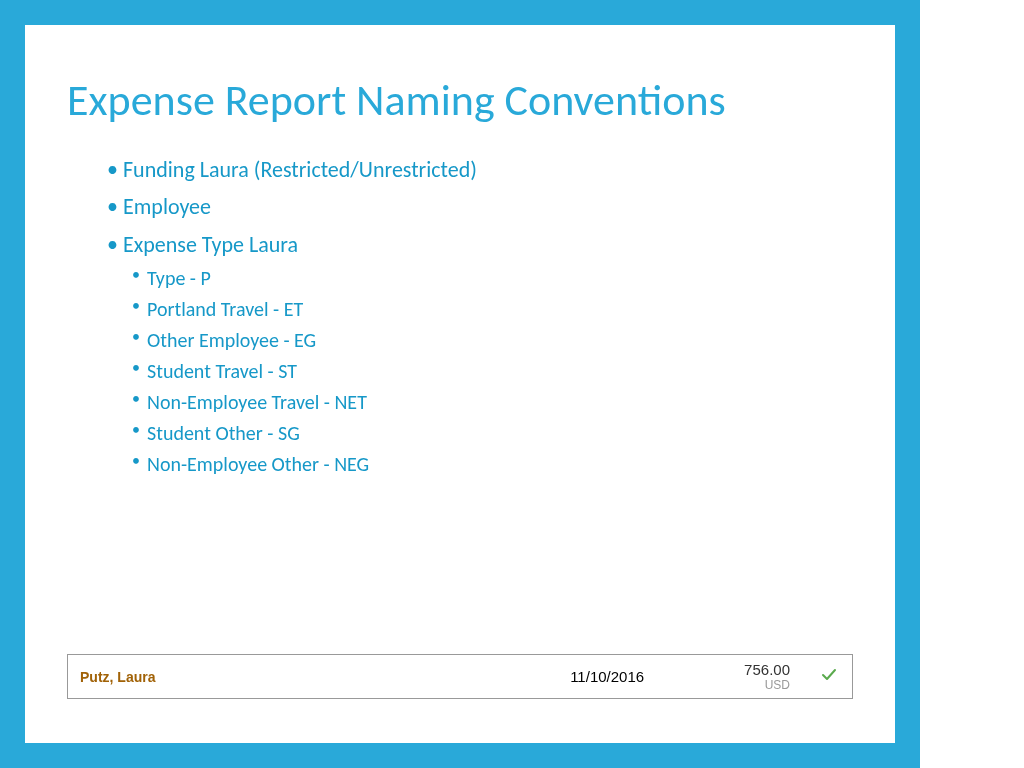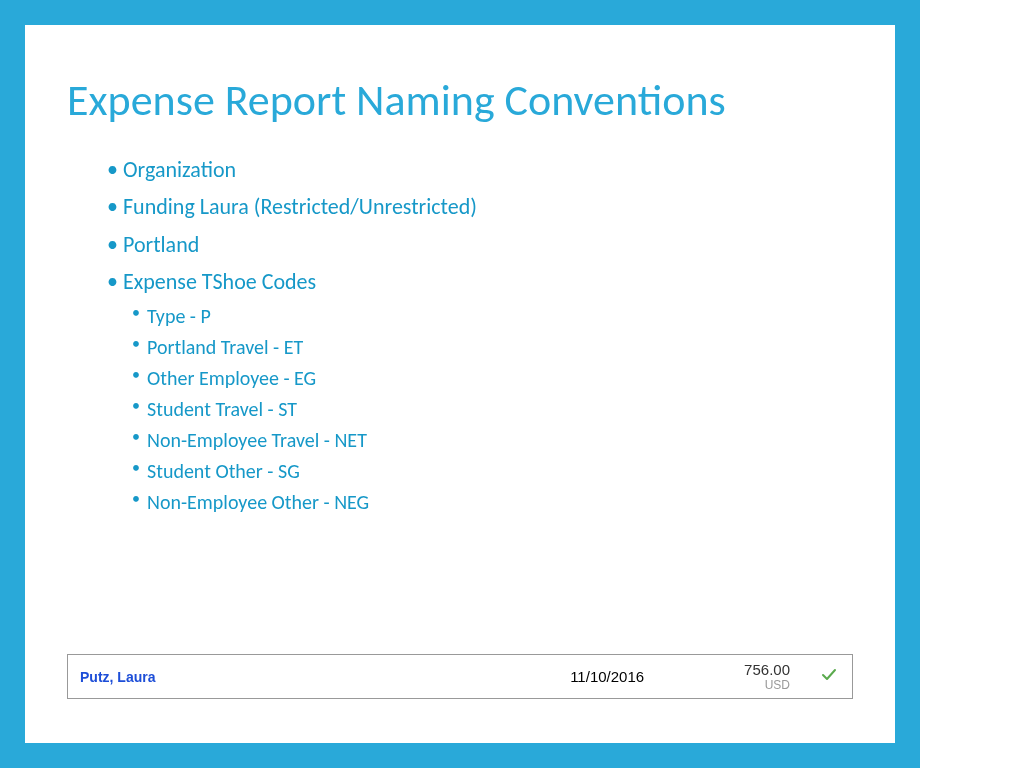--- a/index.html
+++ b/index.html
@@ -124,7 +124,6 @@
     <h1 class="title">Expense Report  Naming Conventions</h1>
 
     <div class="bullet-list">
-      <div class="main-item">Organization</div>
       <div class="main-item">Funding Laura (Restricted/Unrestricted)</div>
       <div class="main-item">Portland</div>
       <div class="main-item">Expense TShoe Codes</div>

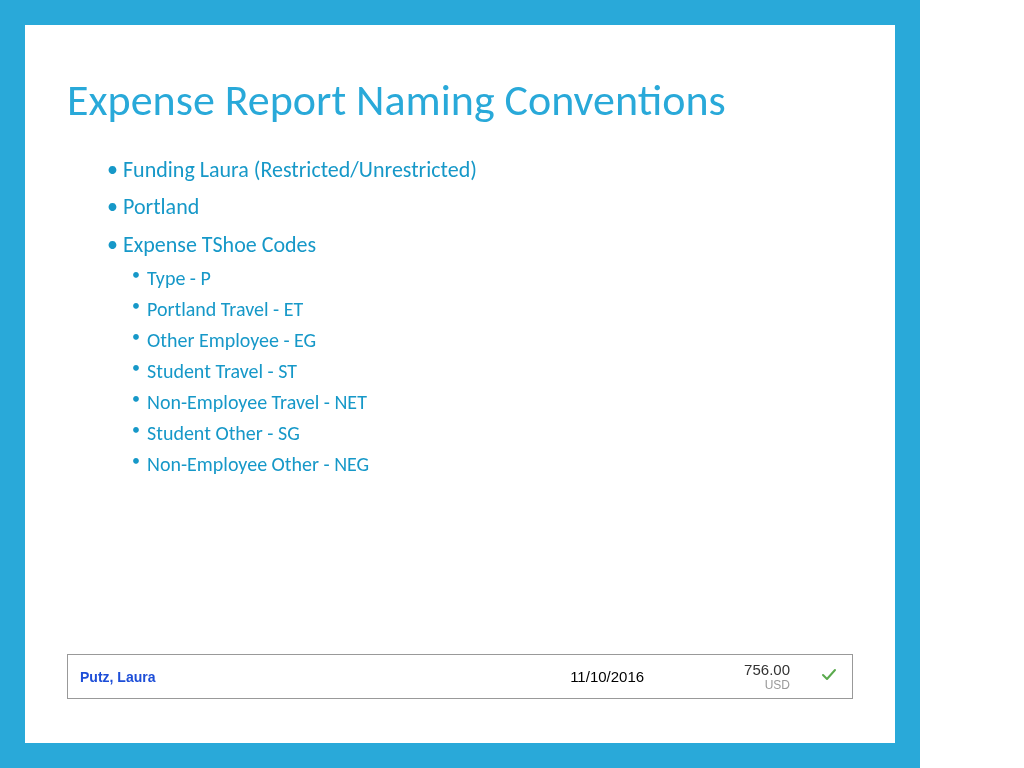--- a/index.html
+++ b/index.html
@@ -125,7 +125,7 @@
 
     <div class="bullet-list">
       <div class="main-item">Funding Laura (Restricted/Unrestricted)</div>
-      <div class="main-item">Portland</div>
+      <div class="main-item">Employee</div>
       <div class="main-item">Expense TShoe Codes</div>
       <div class="sub-list">
         <div class="sub-item">Type - P</div>

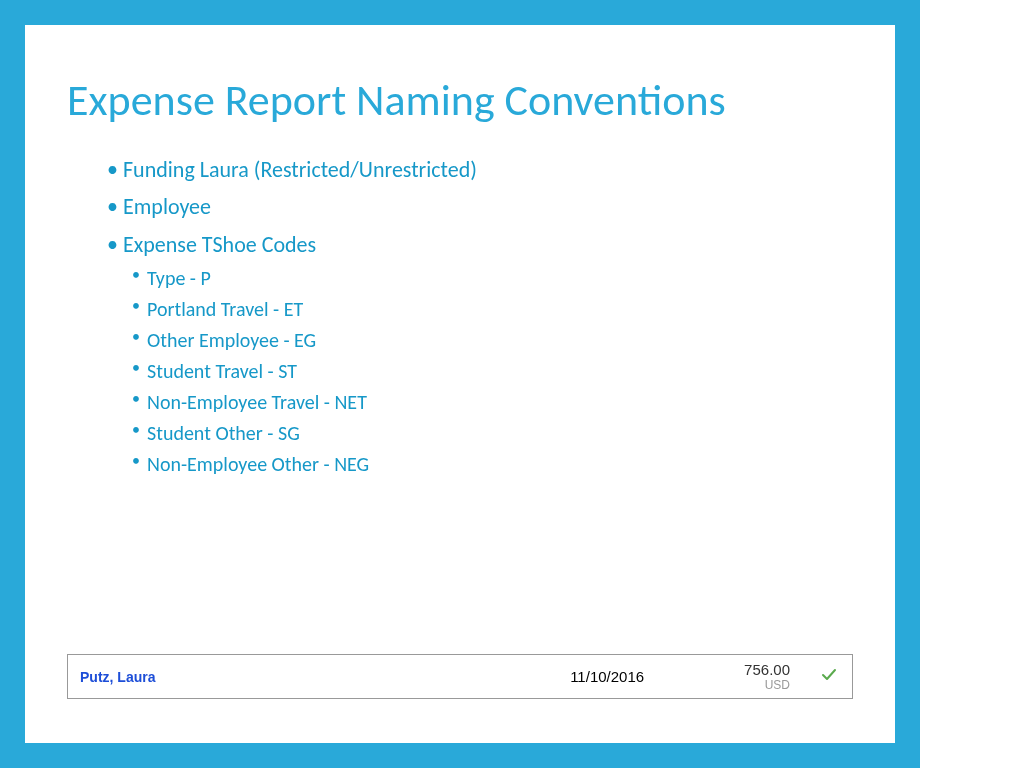--- a/index.html
+++ b/index.html
@@ -126,7 +126,7 @@
     <div class="bullet-list">
       <div class="main-item">Funding Laura (Restricted/Unrestricted)</div>
       <div class="main-item">Employee</div>
-      <div class="main-item">Expense TShoe Codes</div>
+      <div class="main-item">Expense Type Laura</div>
       <div class="sub-list">
         <div class="sub-item">Type - P</div>
         <div class="sub-item">Portland Travel - ET</div>

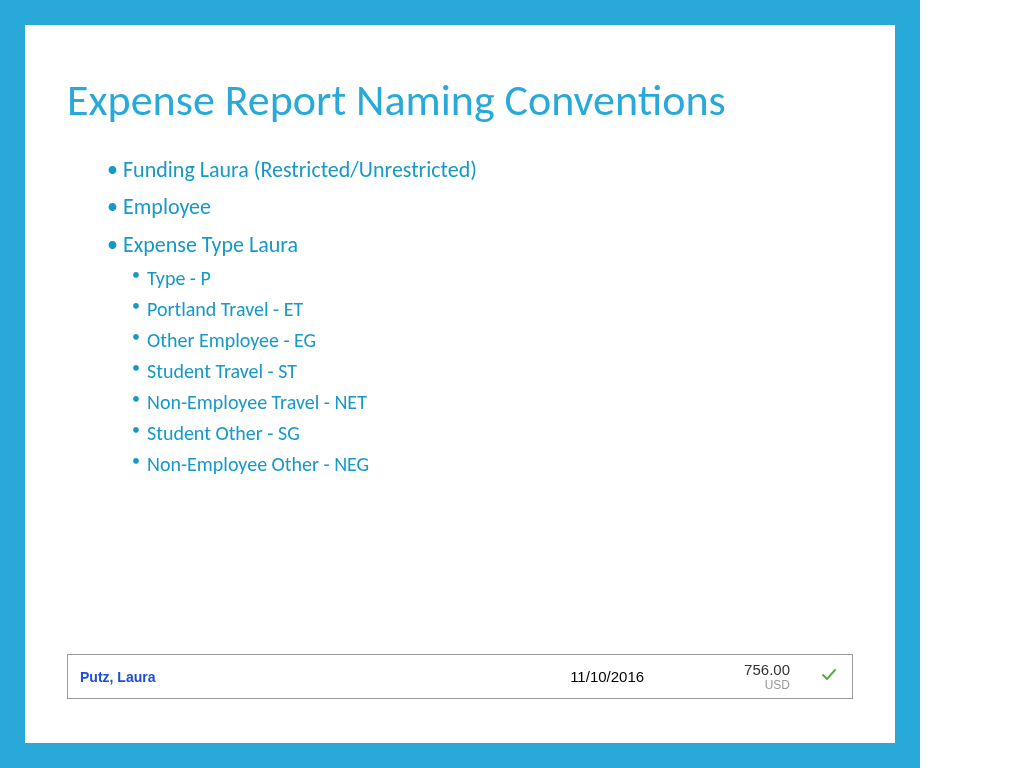--- a/index.html
+++ b/index.html
@@ -80,7 +80,7 @@
       flex: 1;
     }
     .example-name {
-      color: #1d4ed8;
+      color: #a16207;
       font-weight: bold;
       font-size: 14px;
       font-family: Arial, sans-serif;

